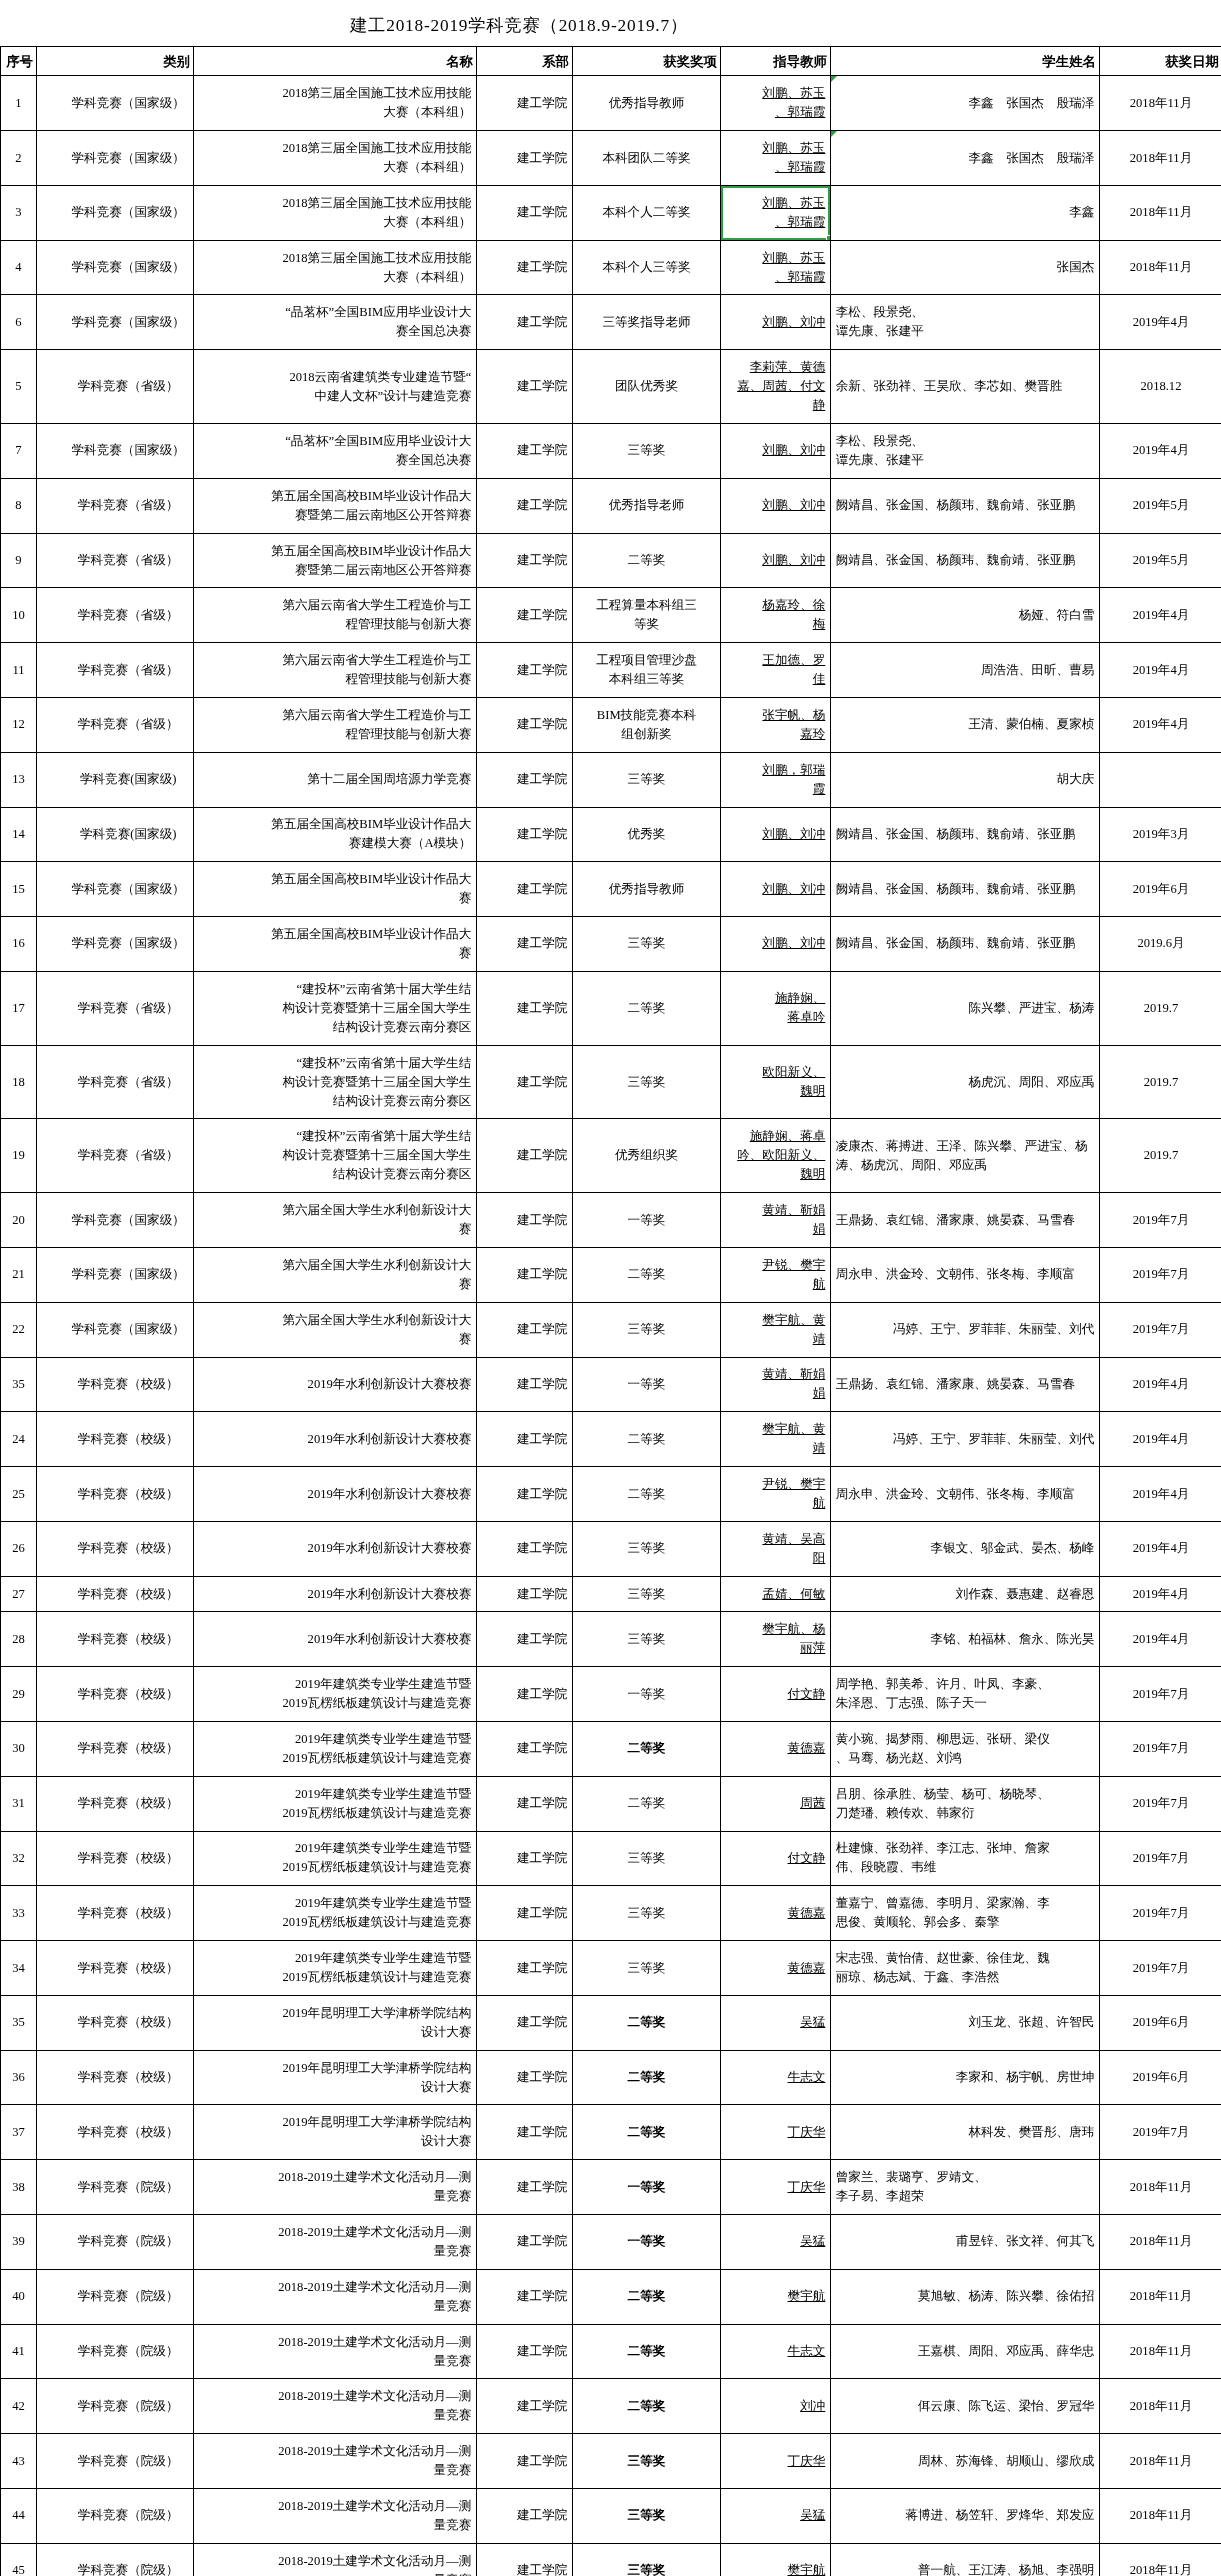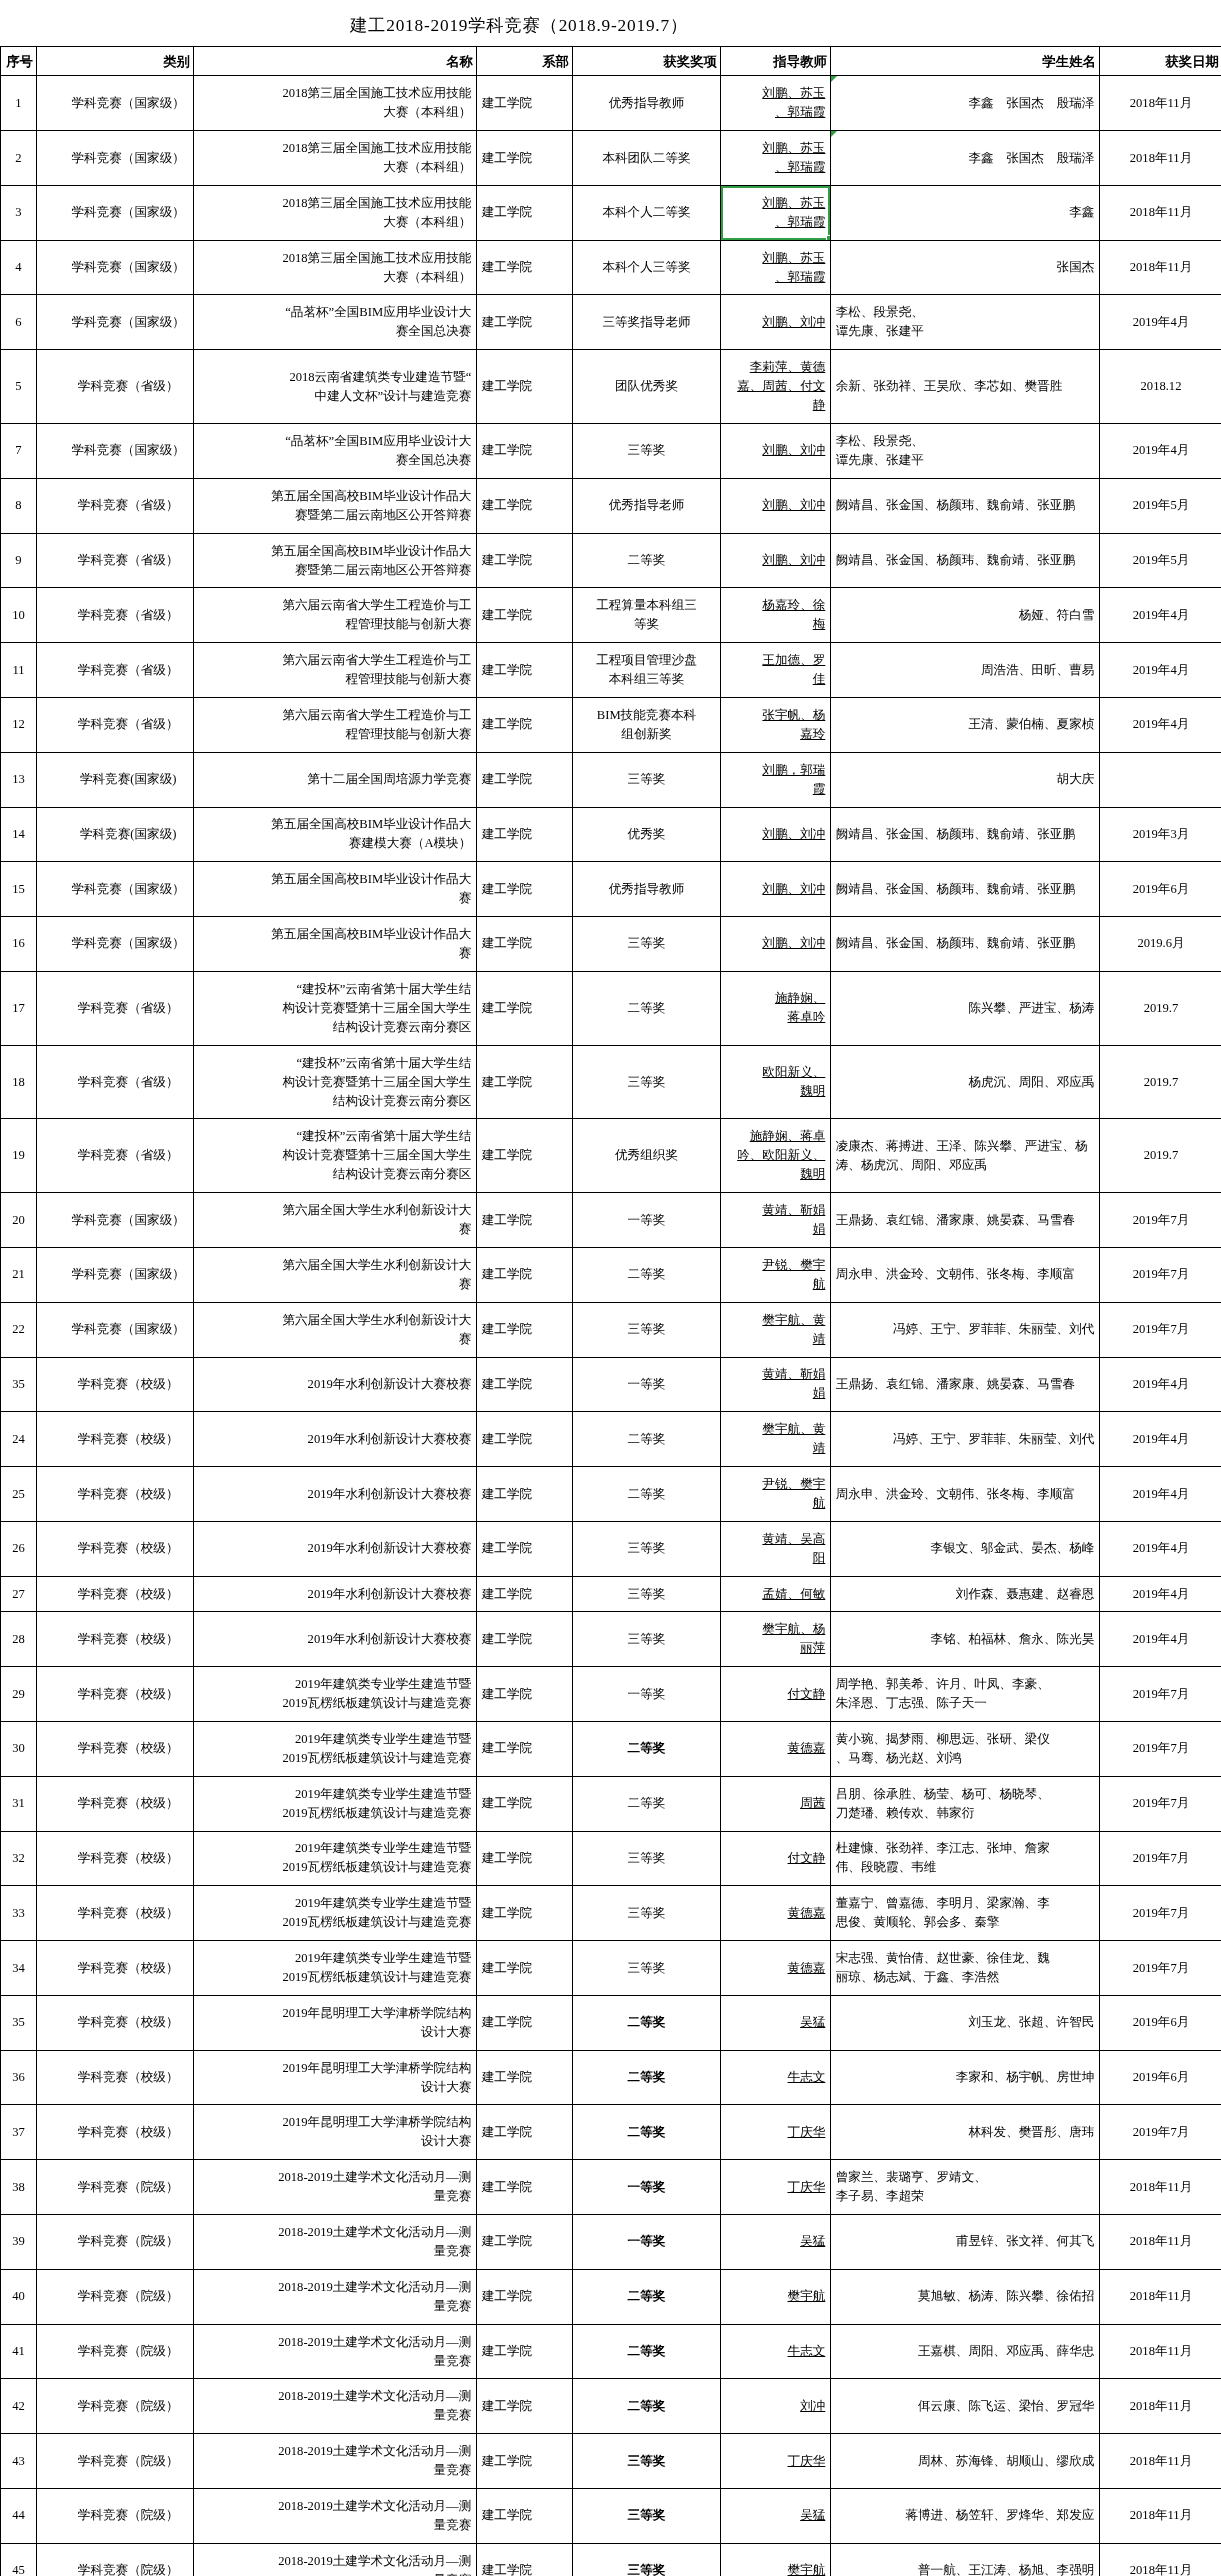--- a/index.html
+++ b/index.html
@@ -14,7 +14,7 @@
   td.c-cat{text-align:center;padding-left:31px;}
   td.c-name{text-align:right;white-space:pre-line;padding-left:6.3px;}
   td.c-name.center{text-align:right;}
-  td.c-dept{text-align:left;}
+  td.c-dept{text-align:right;}
   td.c-award{text-align:center;white-space:pre-line;}
   td.c-award.bold{font-weight:700;}
   td.c-teach{text-align:right;white-space:pre-line;text-decoration:underline;}

